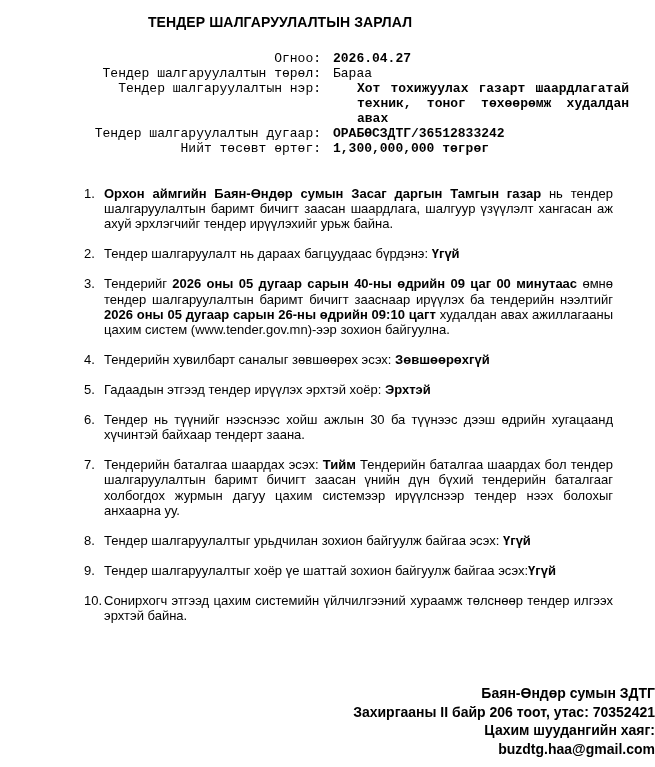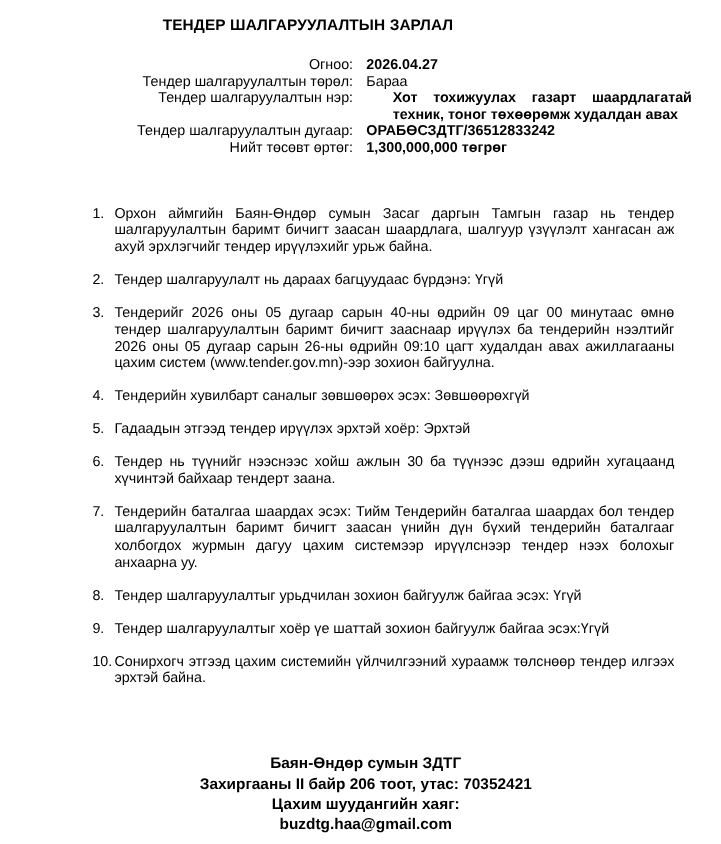--- a/index.html
+++ b/index.html
@@ -7,7 +7,7 @@
          font-family:"Liberation Sans", sans-serif; font-size:13px; }
   .title { position:absolute; left:0; width:560px; top:14px; text-align:center;
            font-weight:bold; font-size:14px; letter-spacing:0.1px; }
-  .meta { position:absolute; left:0; top:51px; width:655px; }
+  .meta { position:absolute; left:0; top:51px; width:655px;font-family:Liberation Mono, monospace; }
   .meta-row { display:flex; line-height:15px; }
   .meta-label { width:321px; text-align:right; flex:none; }
   .meta-value { margin-left:12px; width:272px; }

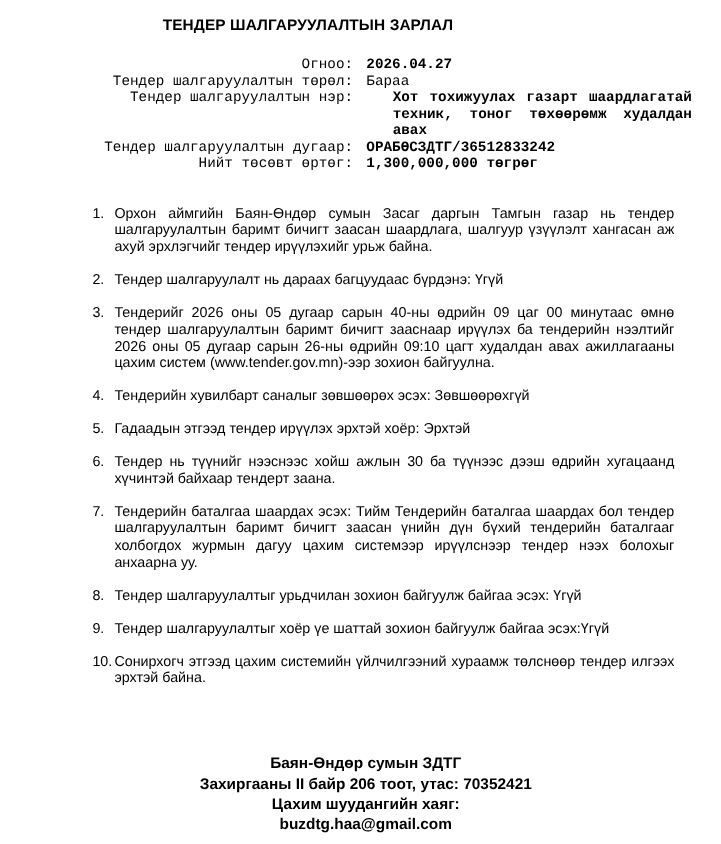--- a/index.html
+++ b/index.html
@@ -17,7 +17,7 @@
   .list li { display:flex; line-height:15.2px; margin-bottom:14.8px; }
   .num { width:20px; flex:none; }
   .txt { flex:1; text-align:justify; }
-  .txt b { font-weight:normal; }
+  .txt b { font-weight:bold; }
   .footer { position:absolute; left:0; top:684px; width:655px; text-align:center;
             font-weight:bold; font-size:14px; line-height:18.5px; }
   .footer div { padding-left:10px; }

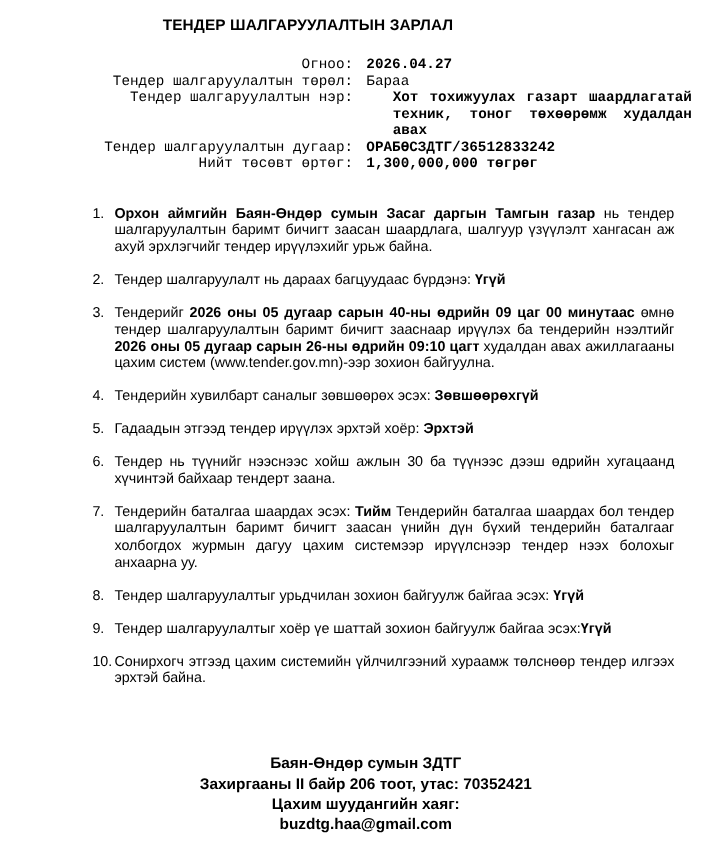--- a/index.html
+++ b/index.html
@@ -18,7 +18,7 @@
   .num { width:20px; flex:none; }
   .txt { flex:1; text-align:justify; }
   .txt b { font-weight:bold; }
-  .footer { position:absolute; left:0; top:684px; width:655px; text-align:center;
+  .footer { position:absolute; left:0; top:684px; width:655px; text-align:right;
             font-weight:bold; font-size:14px; line-height:18.5px; }
   .footer div { padding-left:10px; }
 </style>

